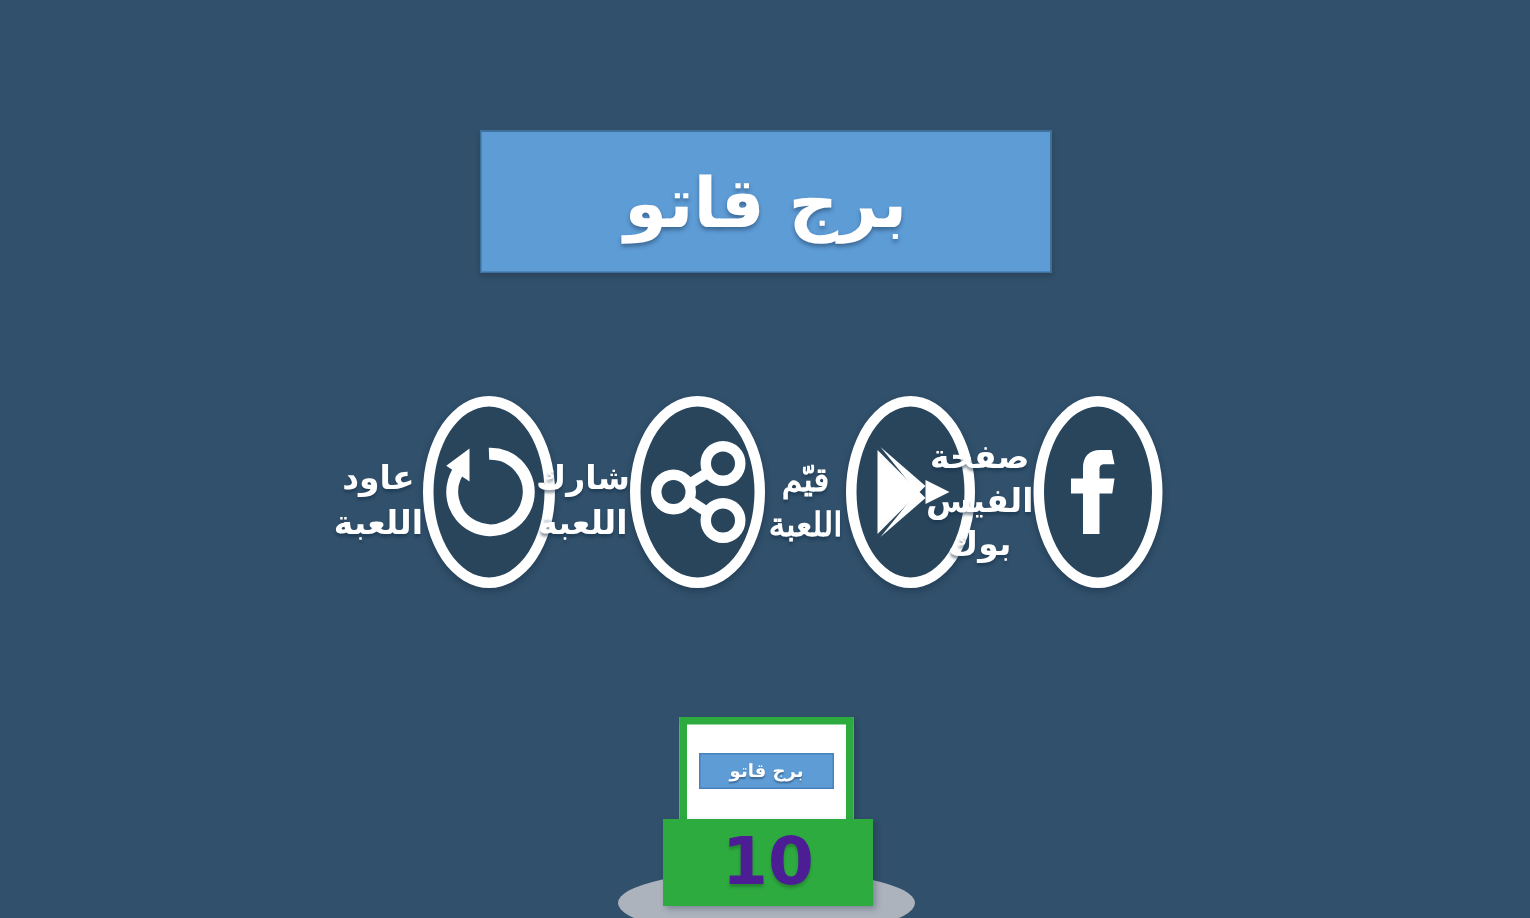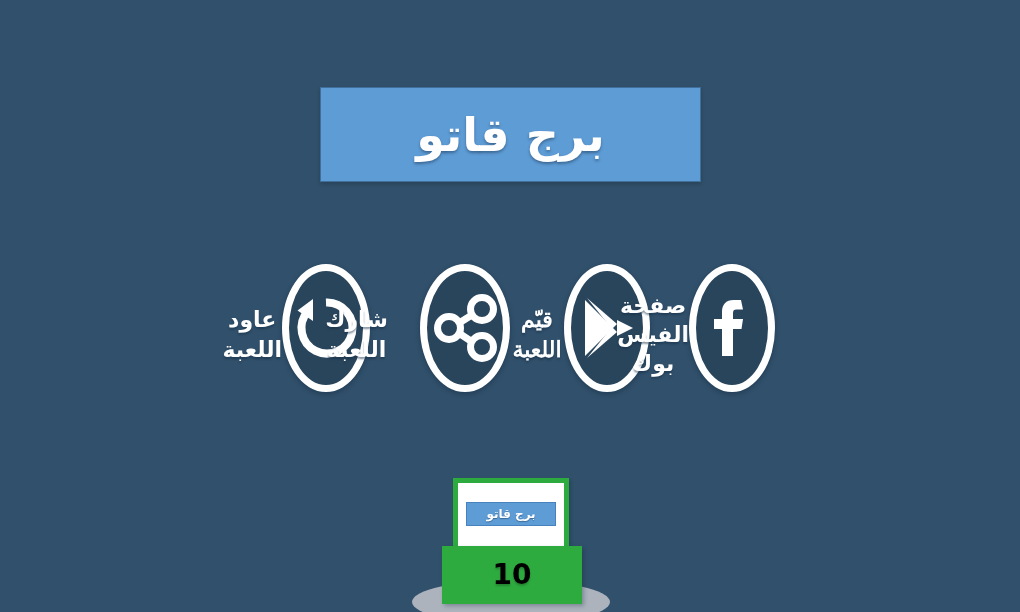--- a/index.html
+++ b/index.html
@@ -69,7 +69,7 @@
     cursor: pointer;
   }
   .action-0 { left: 0px; }
-  .action-1 { left: 140px; gap: 32px; }
+  .action-1 { left: 140px; }
   .action-2 { left: 280px; font-family: Liberation Serif, serif; }
   .action-3 { left: 405px; }
 

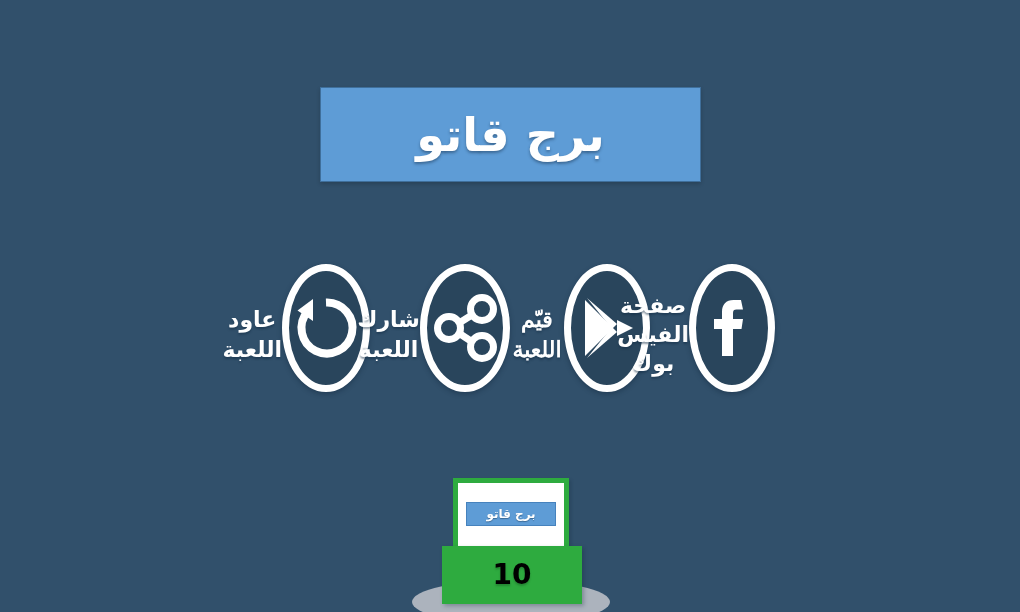--- a/index.html
+++ b/index.html
@@ -165,8 +165,8 @@
     box-shadow: 2px 2px 4px rgba(20,40,60,0.3);
   }
   .score-number {
-    color: #000000;
-    font-size: 28px;
+    color: #4c1d95;
+    font-size: 44px;
     font-weight: bold;
     line-height: 1;
     text-shadow: 0 2px 2px rgba(20,70,30,0.35);

